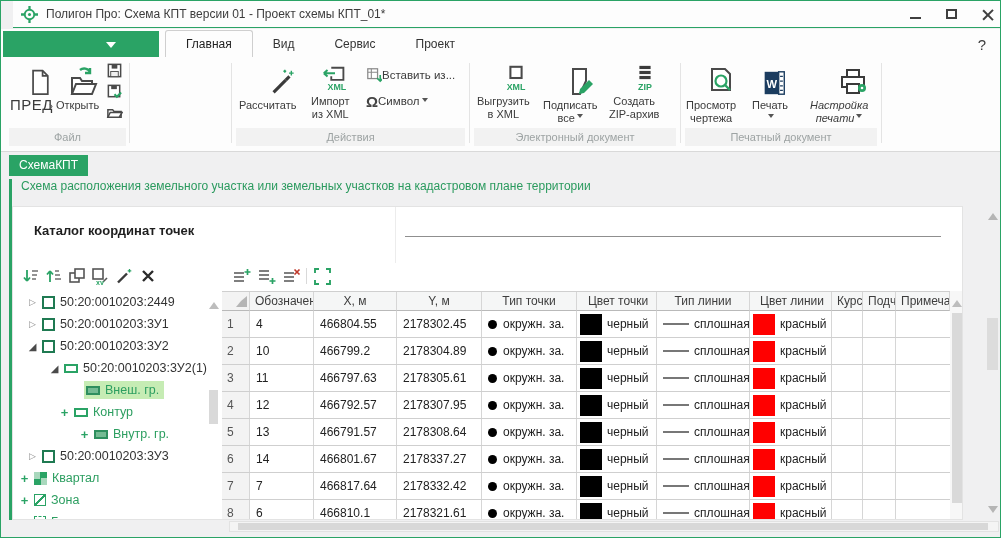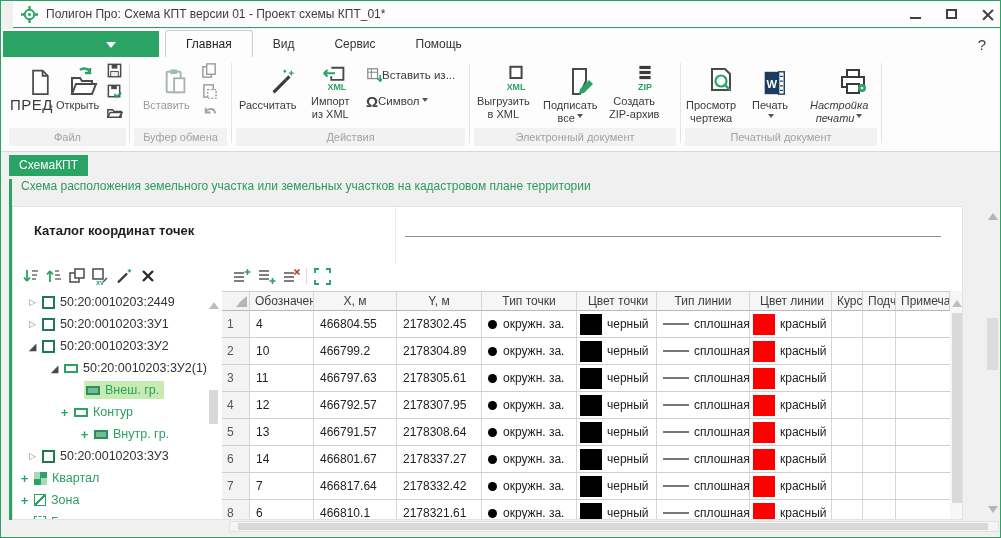--- a/index.html
+++ b/index.html
@@ -308,7 +308,7 @@
     <div class="tab active">Главная</div>
     <div class="tab">Вид</div>
     <div class="tab">Сервис</div>
-    <div class="tab">Помощь</div>
+    <div class="tab">Проект</div>
     <div class="help-q">?</div>
   </div>
 

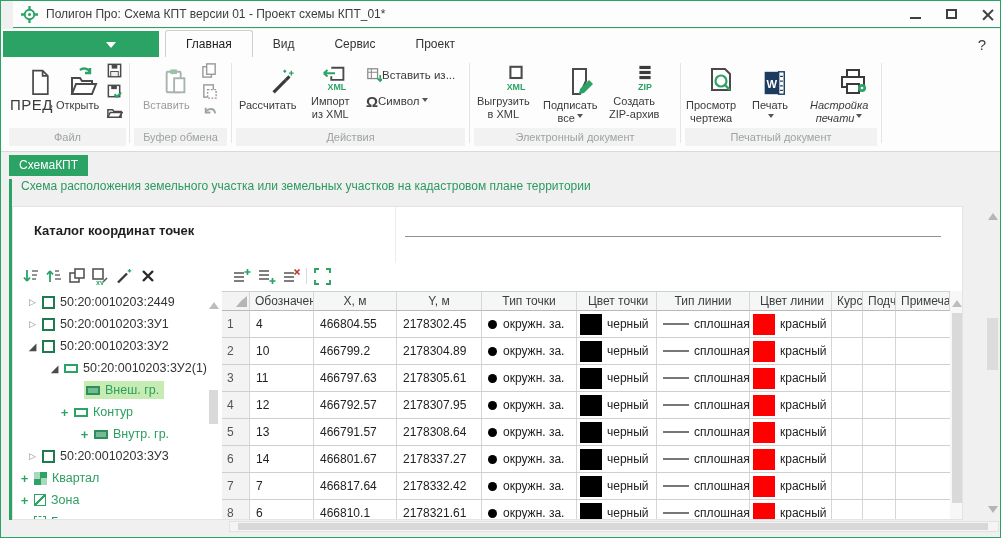--- a/index.html
+++ b/index.html
@@ -353,34 +353,6 @@
     </div>
     <div class="rsep" style="left:128px;"></div>
 
-    <div class="rgroup" style="left:131px; width:97px;">
-      <div class="rbtn disabled" style="left:8px;">
-        <span class="ic">
-            <svg width="28" height="30">
-              <use href="#i-paste"></use>
-            </svg>
-          </span>
-        <span class="rlabel">Вставить</span>
-      </div>
-      <div class="smallcol" style="left:68px; top:2px;">
-        <div class="sbtn">
-            <svg width="17" height="17">
-              <use href="#i-copy"></use>
-            </svg>
-          </div>
-        <div class="sbtn">
-            <svg width="17" height="17">
-              <use href="#i-paste-special"></use>
-            </svg>
-          </div>
-        <div class="sbtn">
-            <svg width="17" height="17">
-              <use href="#i-undo"></use>
-            </svg>
-          </div>
-      </div>
-      <div class="rgroup-label">Буфер обмена</div>
-    </div>
     <div class="rsep" style="left:230px;"></div>
 
     <div class="rgroup" style="left:233px; width:233px;">

